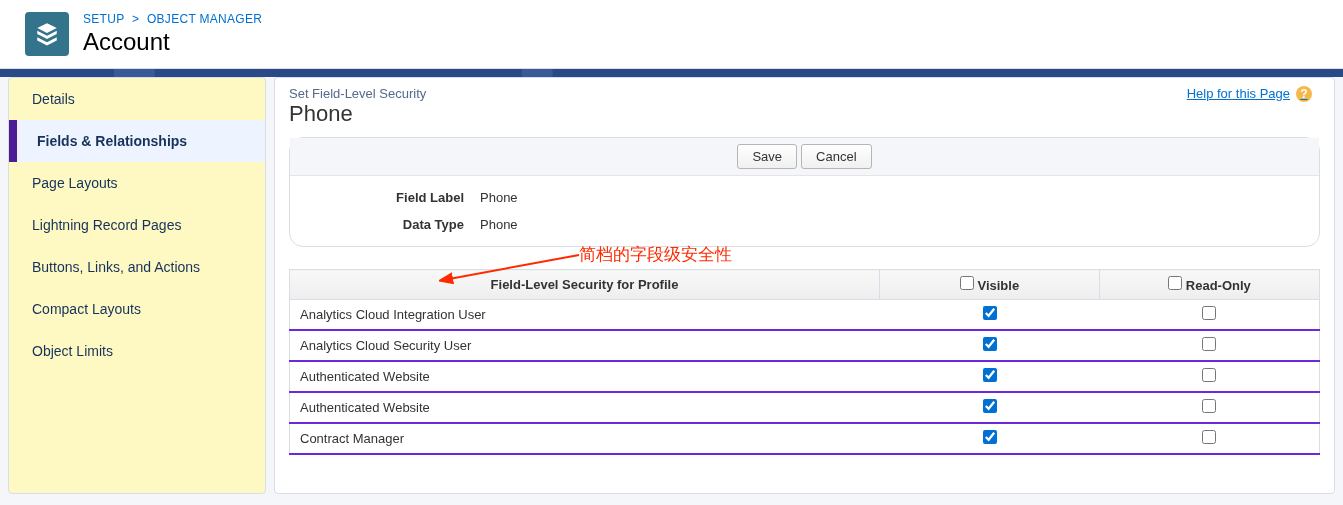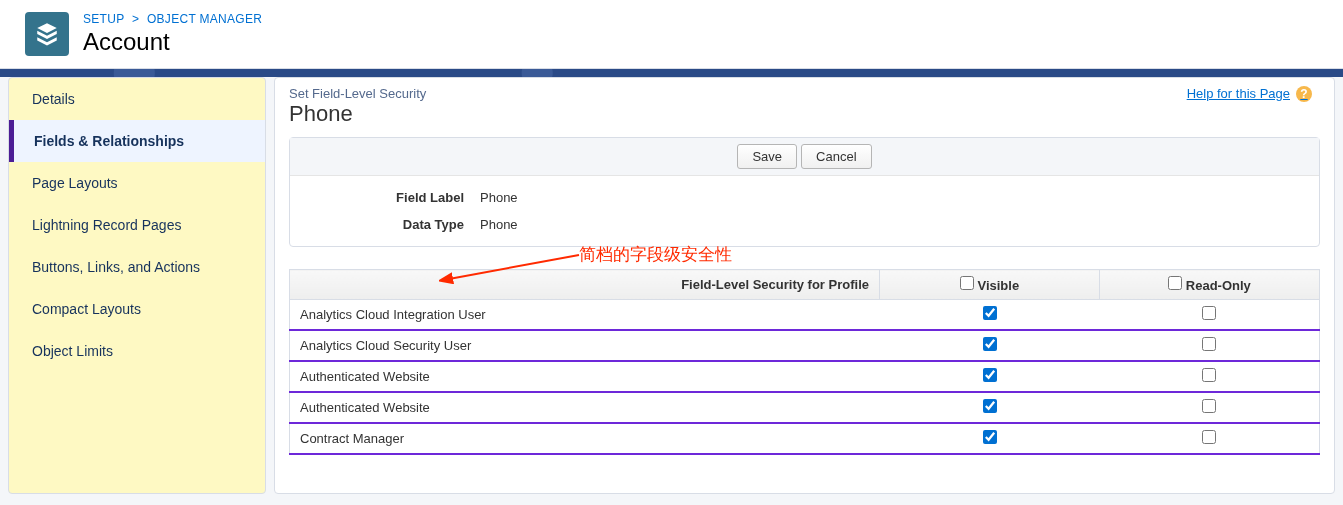--- a/index.html
+++ b/index.html
@@ -27,7 +27,7 @@
     .sidebar::-webkit-scrollbar-thumb { background: #c9c9c9; border-radius: 5px; }
     .sidebar::-webkit-scrollbar-track { background: #f0f0f0; }
     .side-item { padding: 13px 20px; font-size: 14px; color: #16325c; cursor: pointer; border-left: 3px solid transparent; }
-    .side-item.active { background: #eef4ff; font-weight: 700; border-left: 5px solid #4c1d95; }
+    .side-item.active { background: #eef4ff; font-weight: 700; border-left: 8px solid #4c1d95; }
 
     
     .main { flex: 1; background: #fff; border: 1px solid #d8dde6; border-radius: 4px; overflow-y: auto; position: relative; padding: 0; }

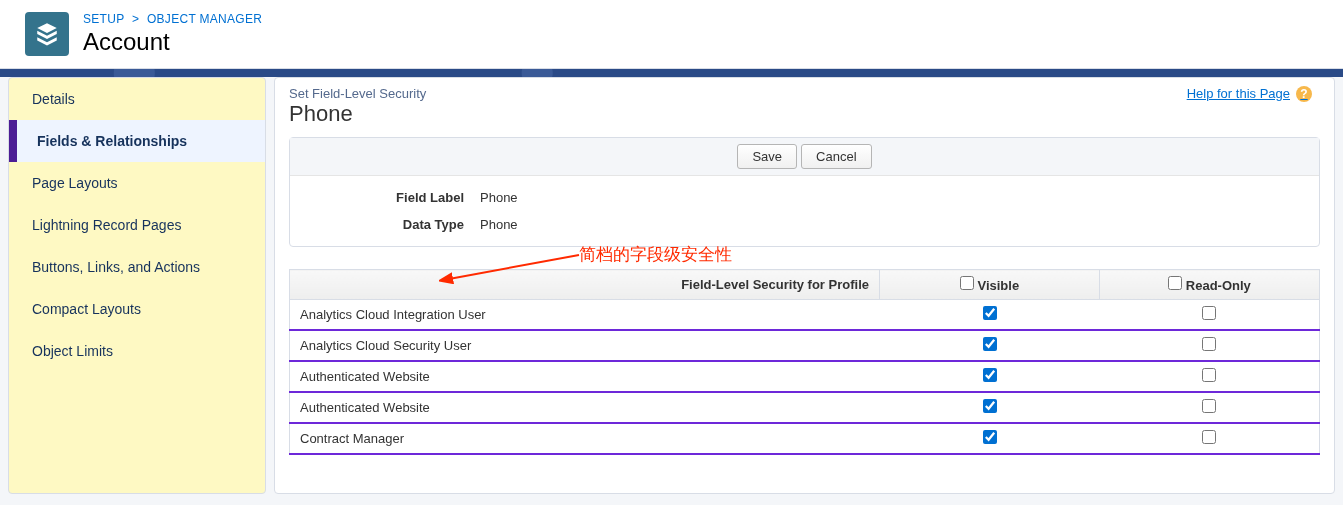--- a/index.html
+++ b/index.html
@@ -43,7 +43,7 @@
     .help-link .qmark { width: 16px; height: 16px; border-radius: 50%; background: #f7b84b; color: #fff; font-weight: 700; font-size: 12px; display: inline-flex; align-items: center; justify-content: center; }
 
     
-    .panel { border: 1px solid #d8dde6; border-radius: 4px; margin-bottom: 22px; }
+    .panel { border: 1px solid #d8dde6; border-radius: 14px; margin-bottom: 22px; }
     .panel-top { background: #f4f6f9; padding: 6px; display: flex; justify-content: center; gap: 4px; border-bottom: 1px solid #e5e5e5; }
     .btn { background: linear-gradient(#ffffff, #f0f0f0); border: 1px solid #b5b5b5; border-radius: 3px; padding: 4px 14px; font-size: 13px; color: #333; cursor: pointer; }
 

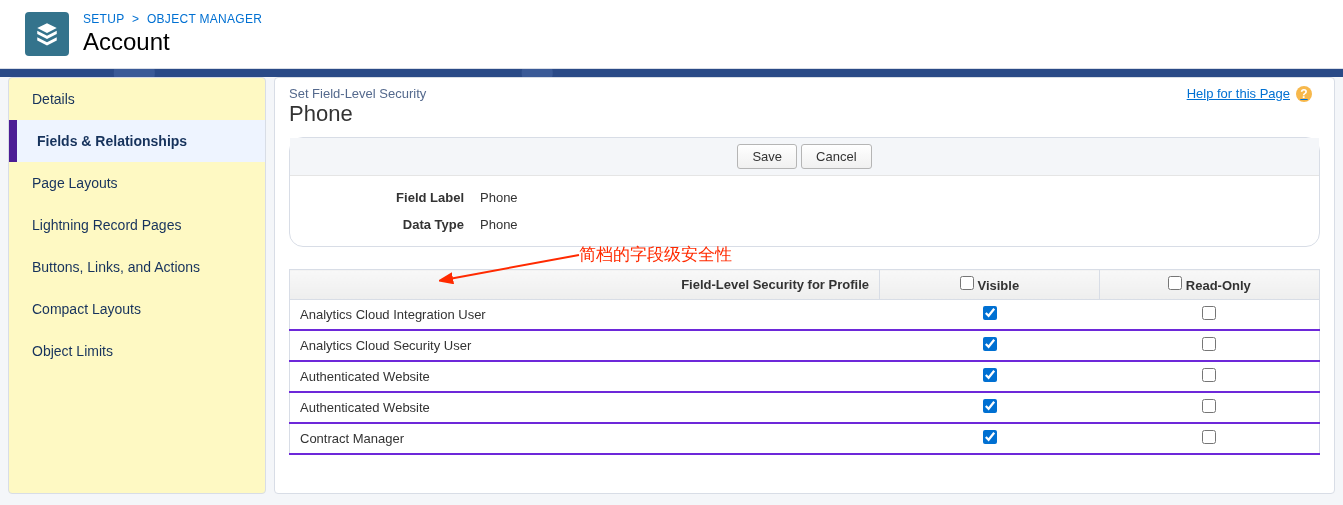--- a/index.html
+++ b/index.html
@@ -58,7 +58,7 @@
 
     
     .prof-table { width: 100%; border: 1px solid #d8dde6; border-collapse: collapse; }
-    .prof-table th { background: linear-gradient(#f8f8f8, #eeeeee); border: 1px solid #d8dde6; padding: 6px 10px; font-size: 13px; color: #333; font-weight: 700; text-align: right; }
+    .prof-table th { background: linear-gradient(#f8f8f8, #eeeeee); border: 1px solid #d8dde6; padding: 6px 10px; font-size: 13px; color: #333; font-weight: 700; text-align: center; }
     .prof-table th.center, .prof-table td.center { text-align: center; }
     .prof-table td { border-bottom: 2px solid #6d28d9; padding: 6px 10px; font-size: 13px; color: #333; }
     .prof-table input[type=checkbox] { width: 14px; height: 14px; accent-color: #0070d2; }

